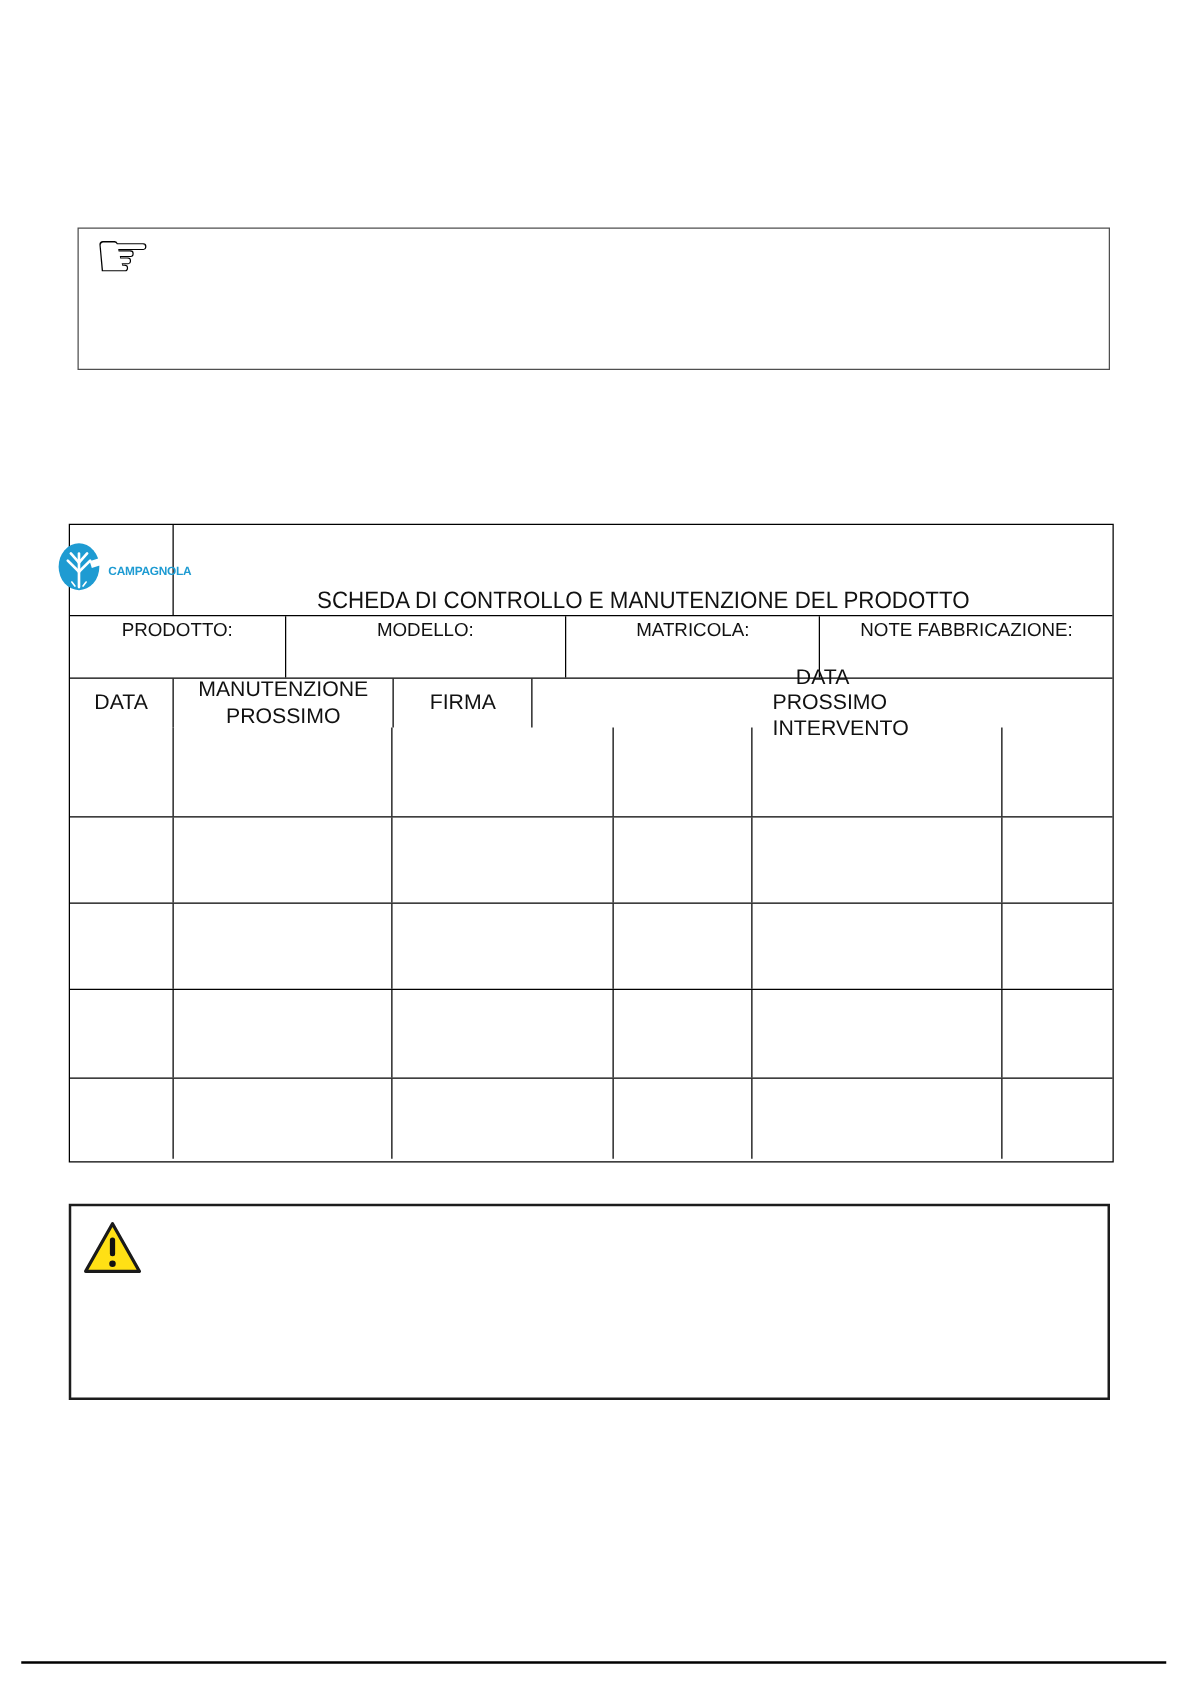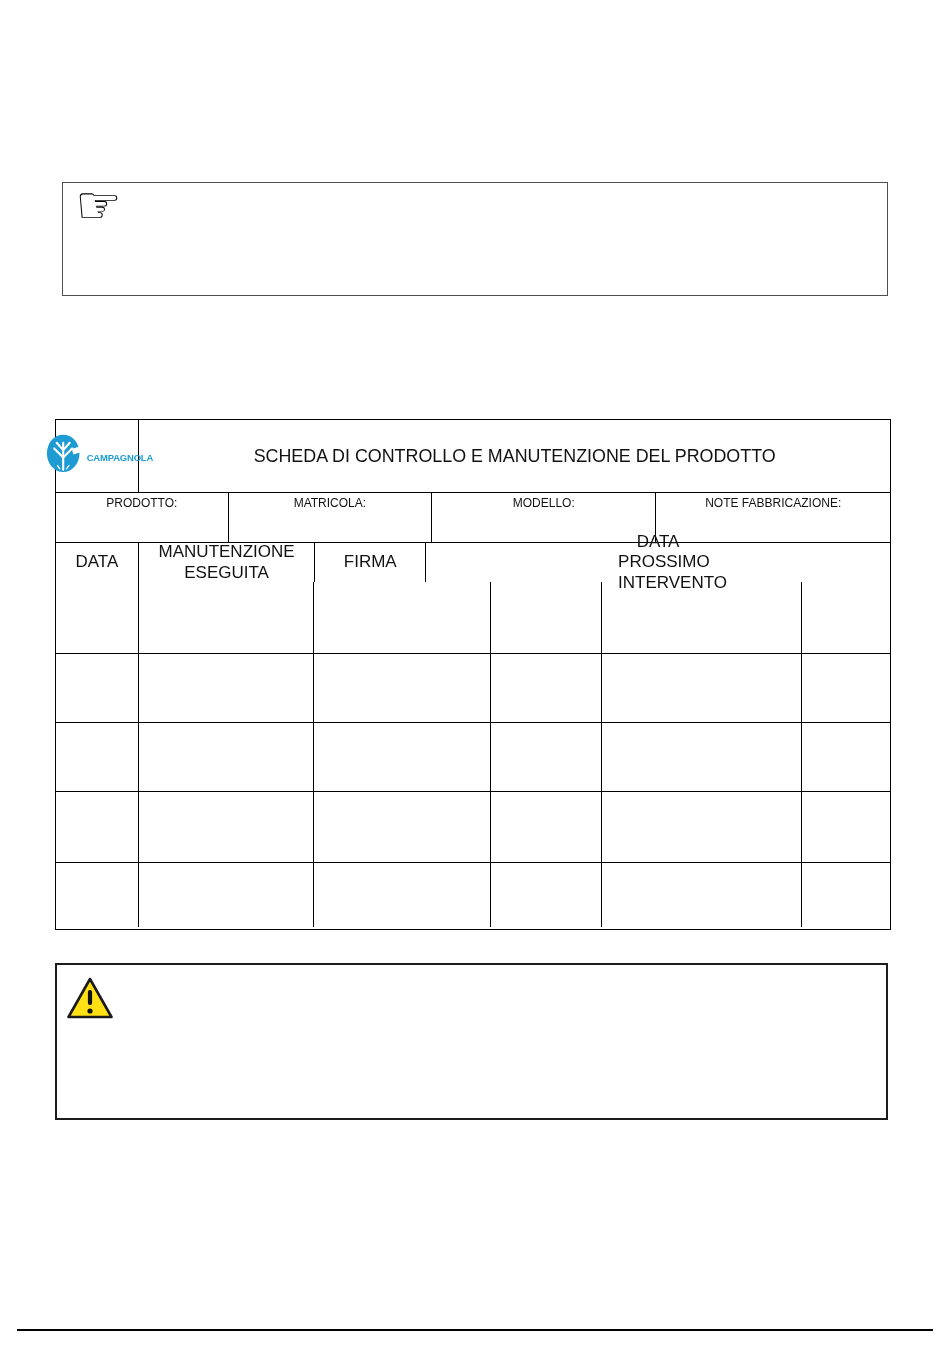--- a/index.html
+++ b/index.html
@@ -32,7 +32,7 @@
     border-right:1px solid #000; position:relative;
     display:flex; justify-content:center;
   }
-  .cell:last-child { border-right:none; }
+  .cell:last-child { border-right:none;align-items:flex-end; }
 
   .head-row { height:72px; }
   .logo-cell {

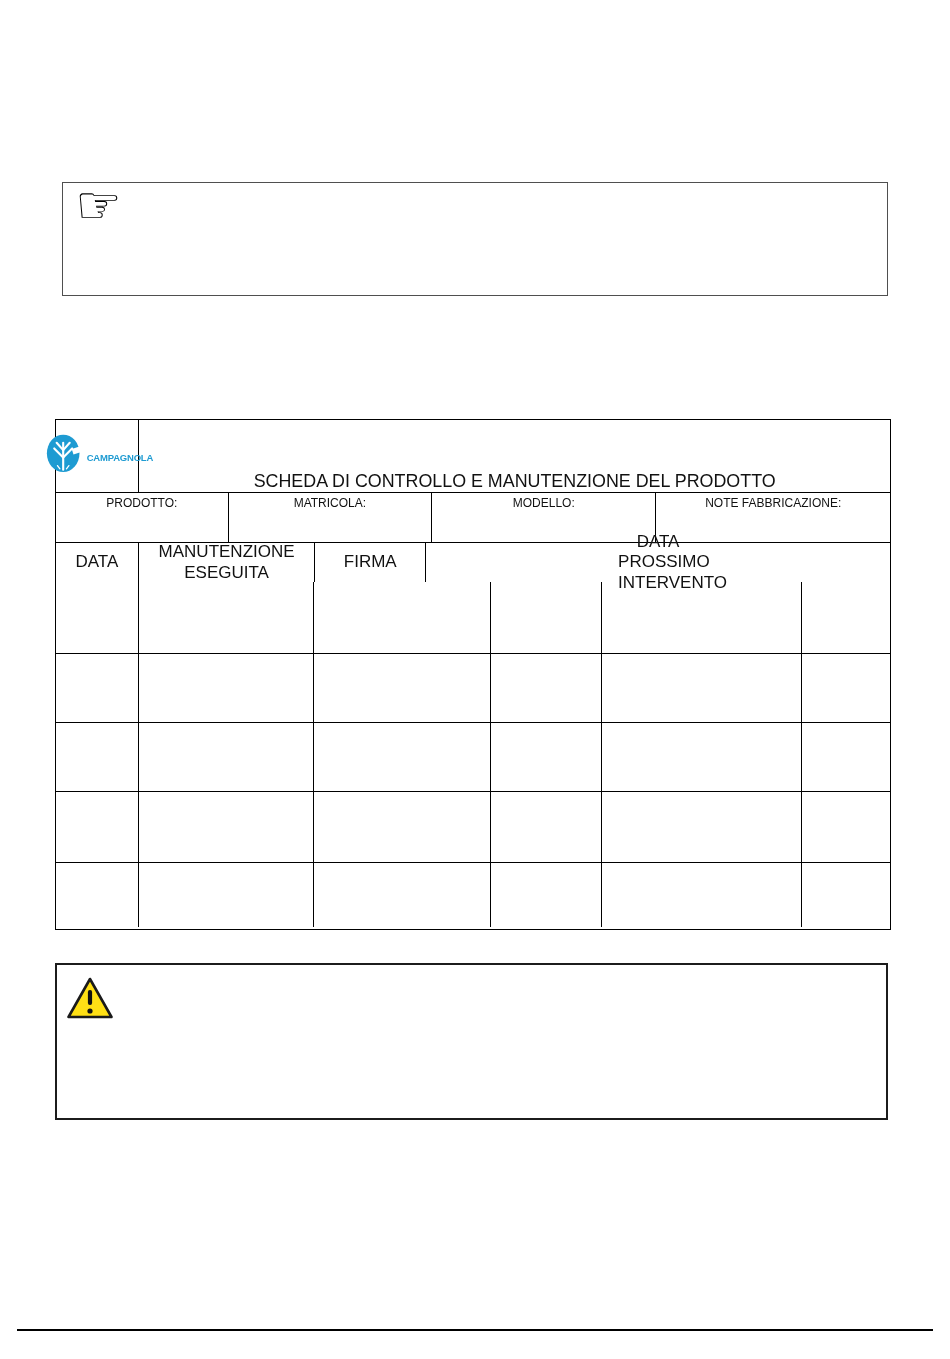--- a/index.html
+++ b/index.html
@@ -58,7 +58,7 @@
   .f1 { width:26.9%; flex:0 0 26.9%; }
   .f2 { width:24.4%; flex:0 0 24.4%; }
   .f3 { flex:1 1 auto; }
-  .field-label { font-size:12px; color:#111; }
+  .field-label { font-size:15px; color:#111; }
 
   .cols-row { height:40px; }
   .cols-row .cell { align-items:center; text-align:center; }

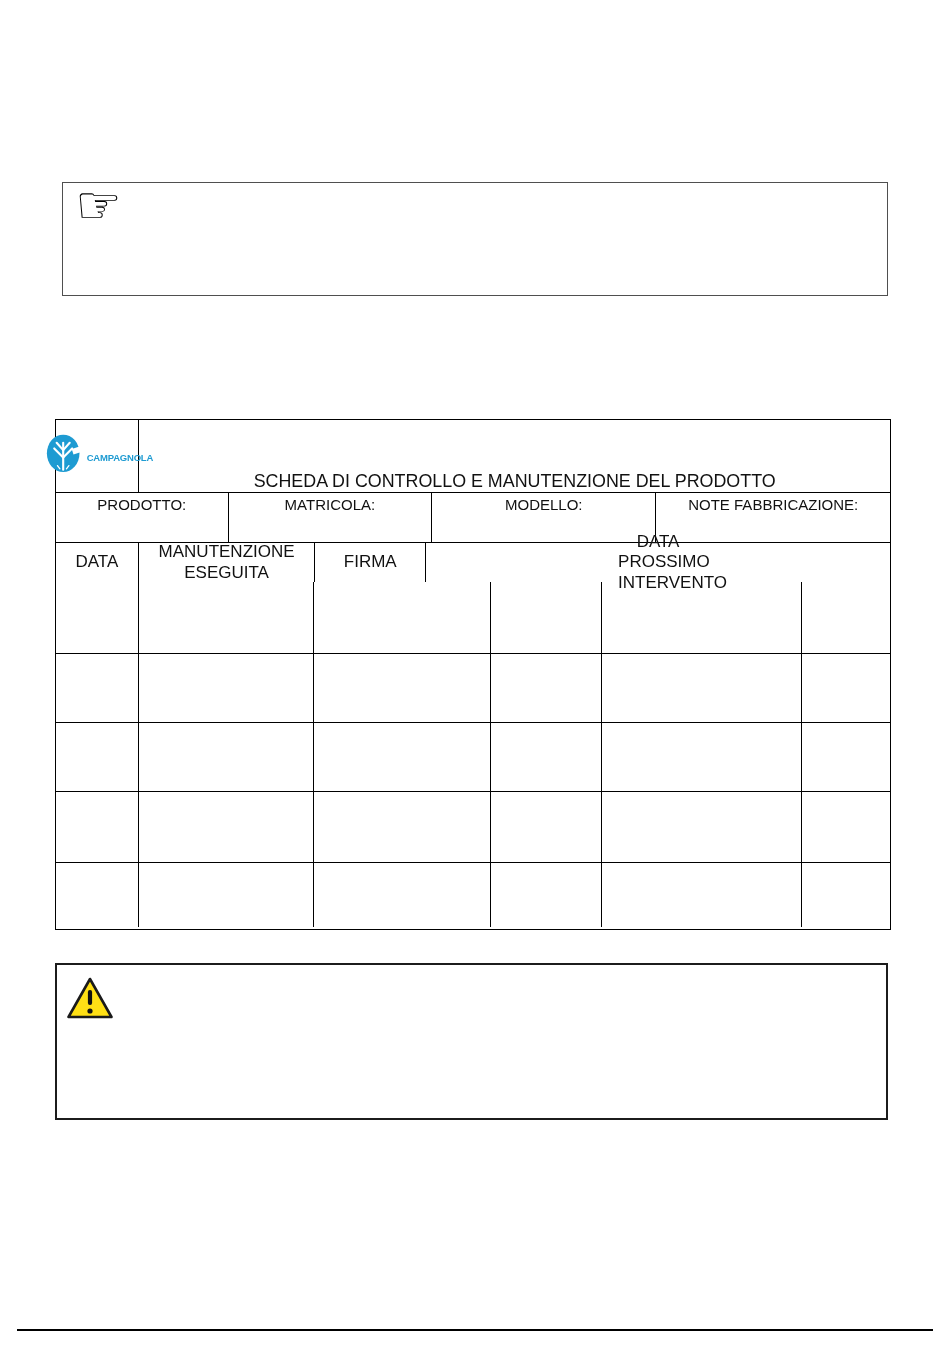--- a/index.html
+++ b/index.html
@@ -130,11 +130,11 @@
       <div class="cell f0">
         <span class="field-label">PRODOTTO:</span>
       </div>
+      <div class="cell f1">
+        <span class="field-label">MODELLO:</span>
+      </div>
       <div class="cell f2">
         <span class="field-label">MATRICOLA:</span>
-      </div>
-      <div class="cell f1">
-        <span class="field-label">MODELLO:</span>
       </div>
       <div class="cell f3">
         <span class="field-label">NOTE FABBRICAZIONE:</span>

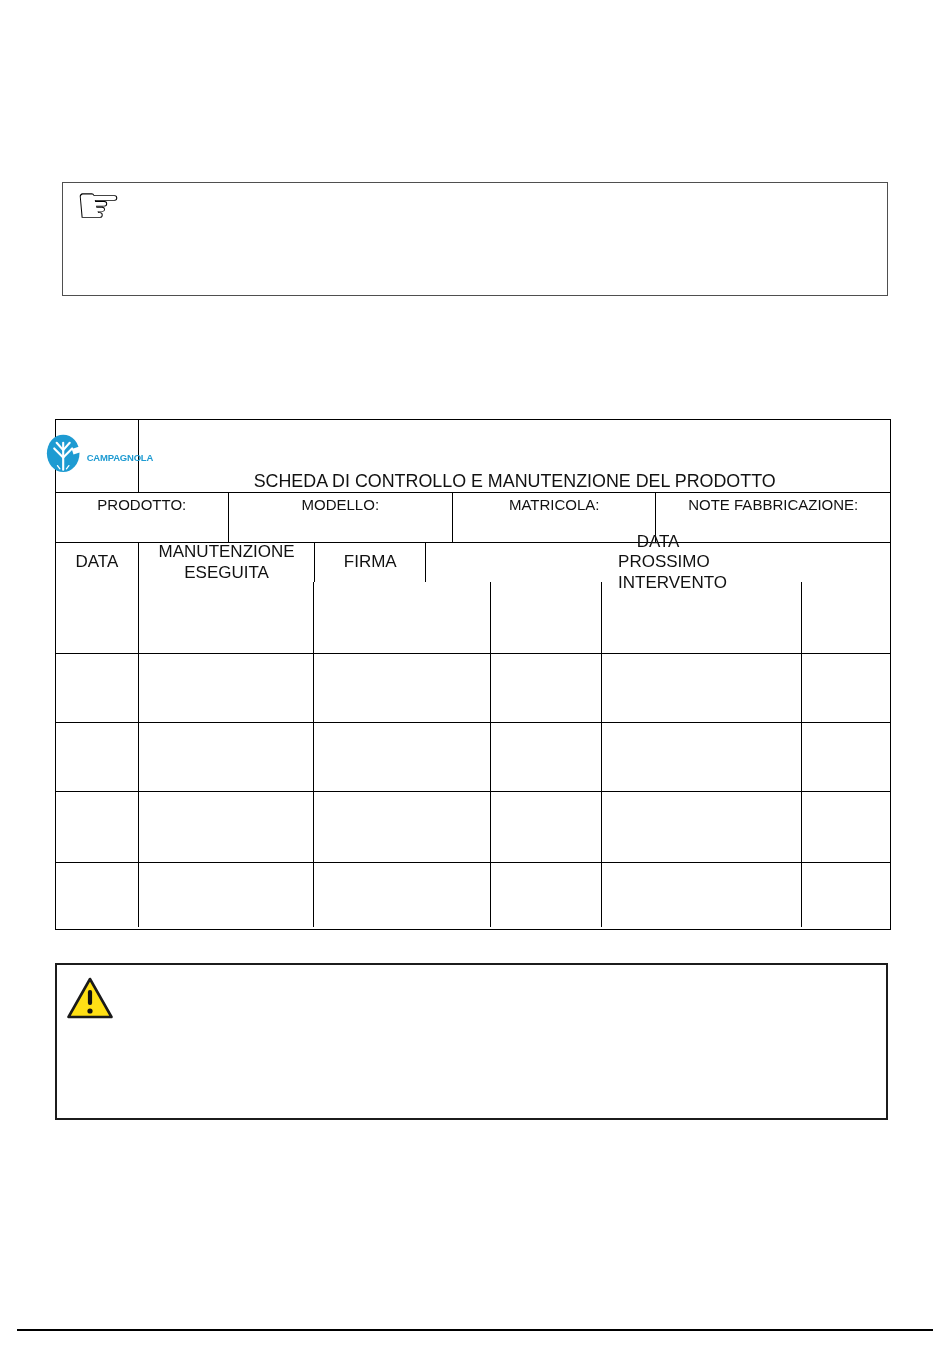--- a/index.html
+++ b/index.html
@@ -146,7 +146,7 @@
         <span class="col-label">DATA</span>
       </div>
       <div class="cell c2">
-        <span class="col-label">MANUTENZIONE ESEGUITA</span>
+        <span class="col-label">MANUTENZIONE PROSSIMO</span>
       </div>
       <div class="cell c3">
         <span class="col-label">FIRMA</span>

